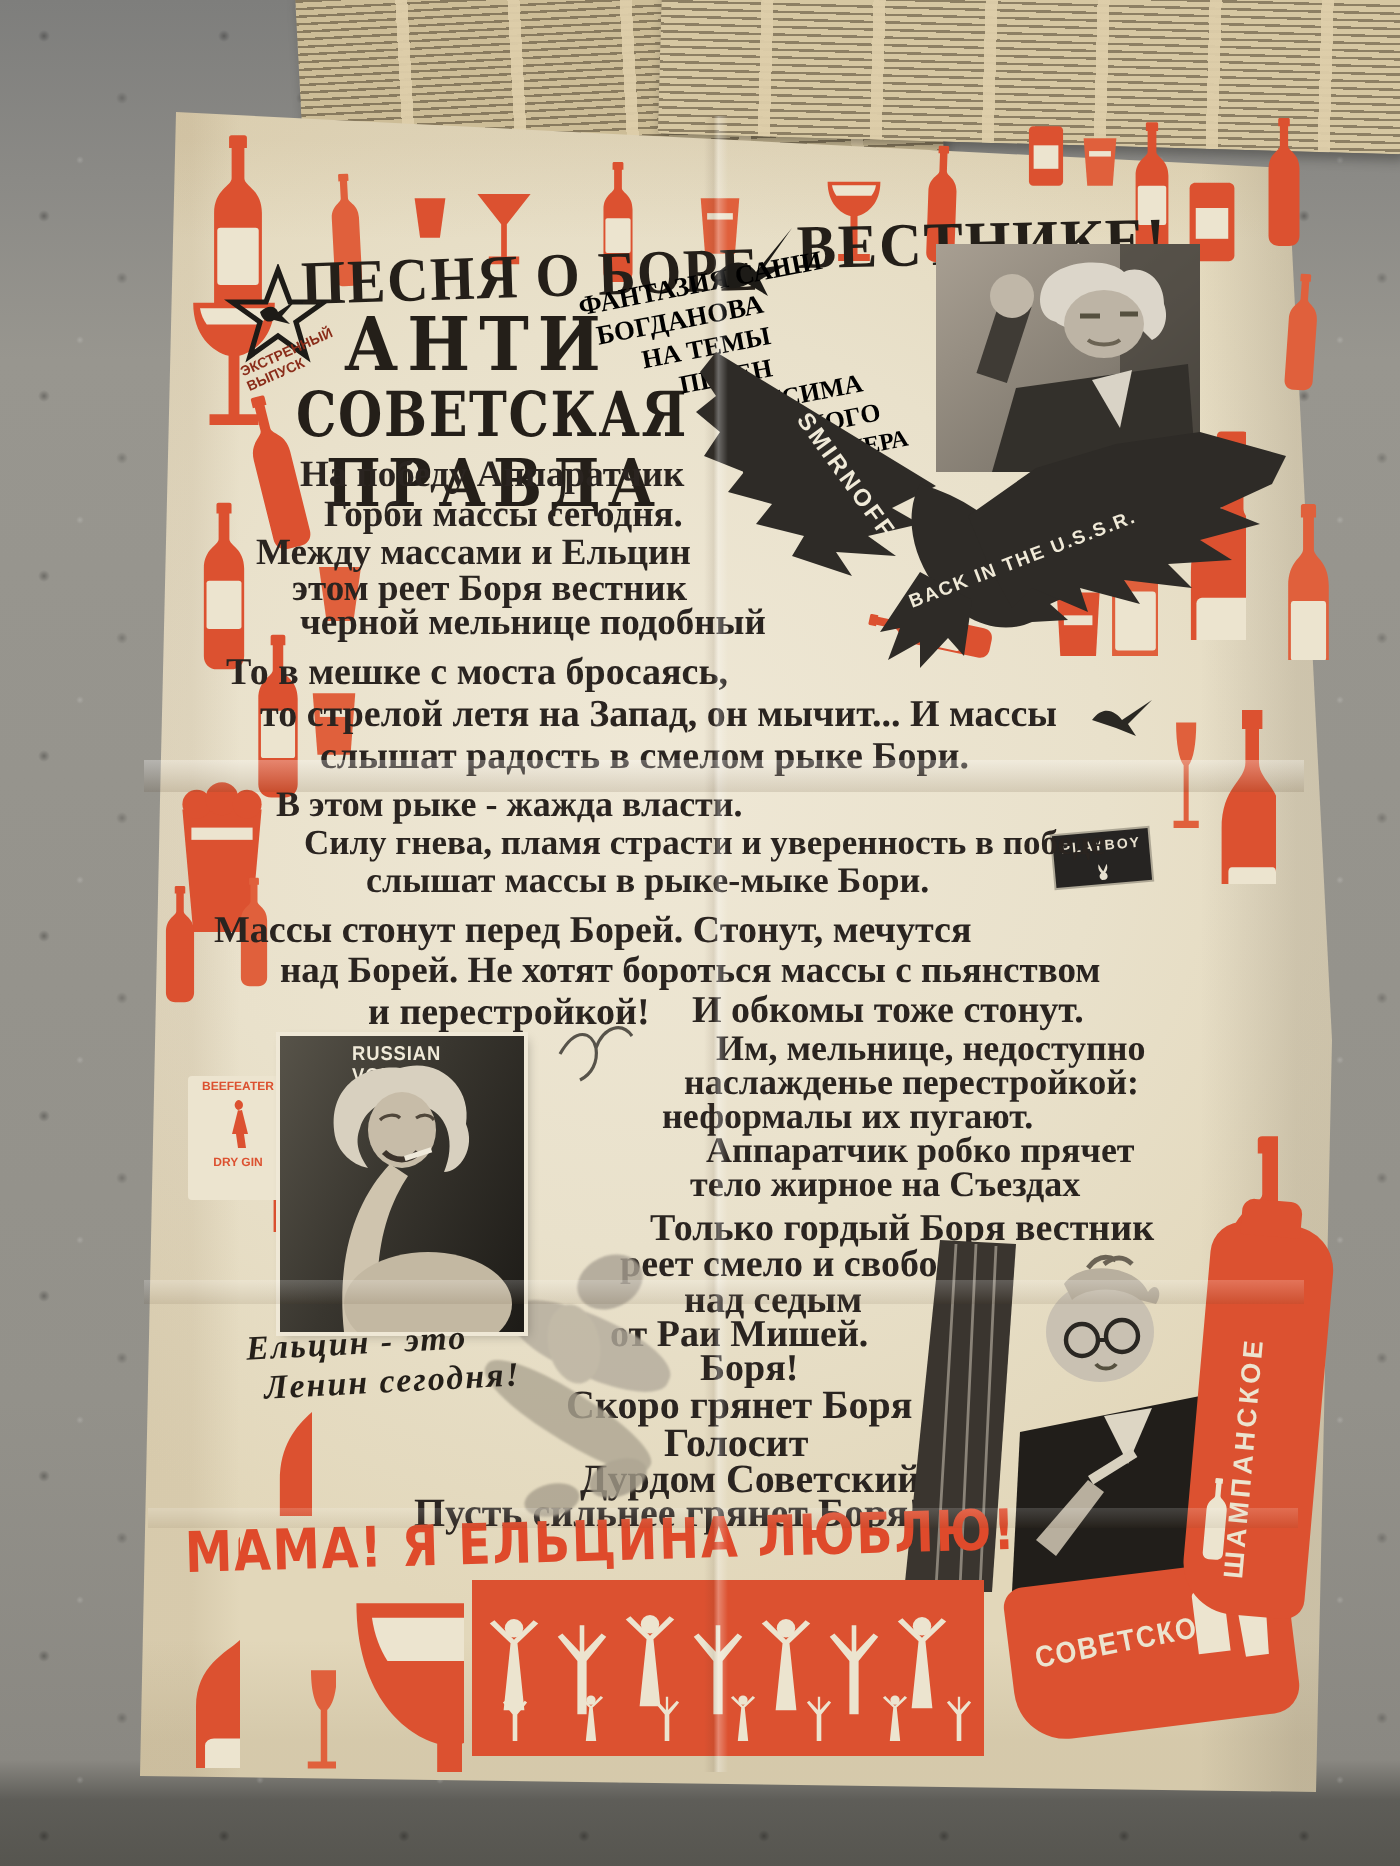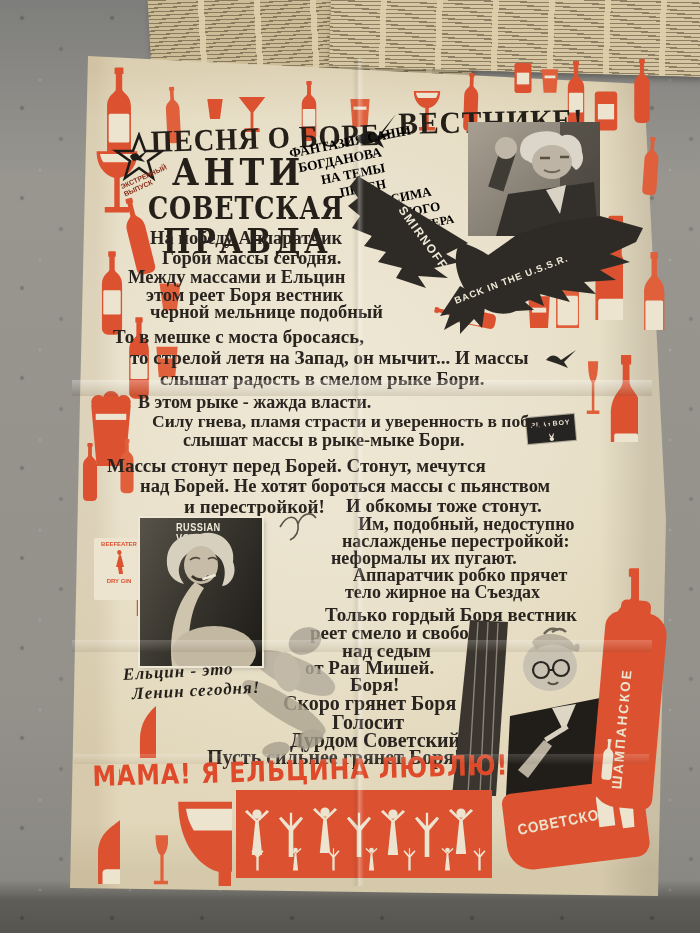--- a/index.html
+++ b/index.html
@@ -291,7 +291,7 @@
   <span class="pl" style="left:184px;top:496px;font-size:19px">и перестройкой!</span>
   <span class="pl" style="left:346px;top:495px;font-size:19px">И обкомы тоже стонут.</span>
 
-  <span class="pl" style="left:358px;top:514px;font-size:18px">Им, подобный, недоступно</span>
+  <span class="pl" style="left:358px;top:514px;font-size:18px">Им, мельнице, недоступно</span>
   <span class="pl" style="left:342px;top:531px;font-size:18px">наслажденье перестройкой:</span>
   <span class="pl" style="left:331px;top:548px;font-size:18px">неформалы их пугают.</span>
   <span class="pl" style="left:353px;top:565px;font-size:18px">Аппаратчик робко прячет</span>

